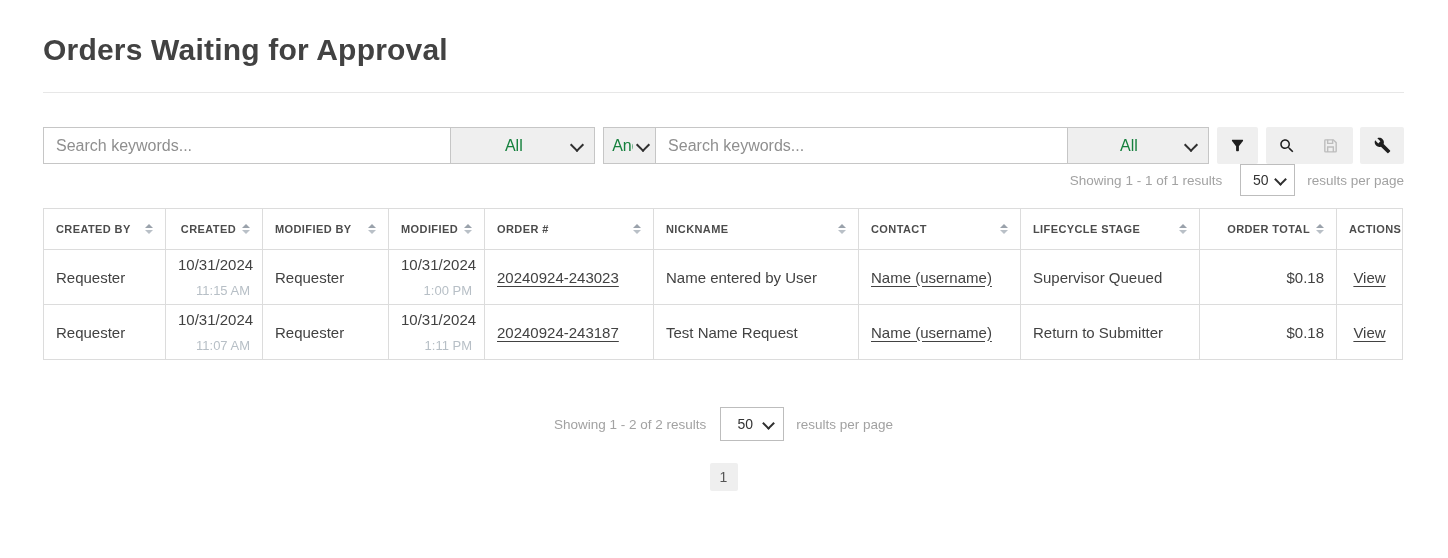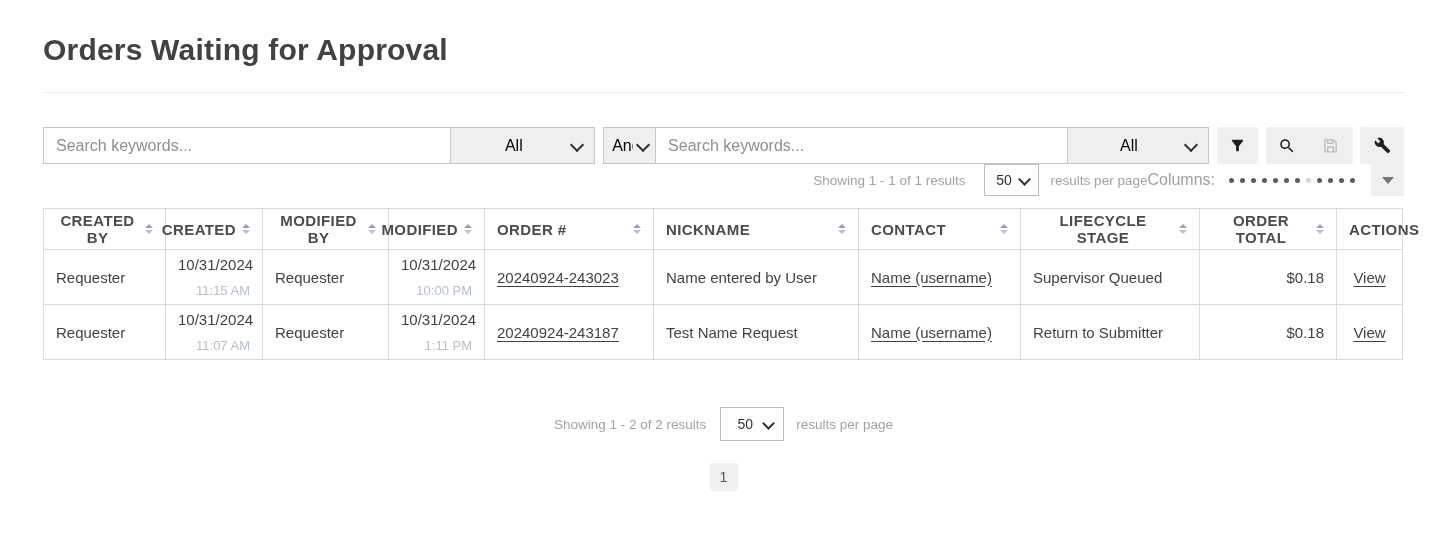--- a/index.html
+++ b/index.html
@@ -35,7 +35,7 @@
   .select-wrap select {
     appearance: none; -webkit-appearance: none; -moz-appearance: none;
     height: 37px; width: 100%; border: 1px solid #c6c6c6; background: #efefef;
-    font-size: 16px; color: #000000; font-family: inherit; outline: none;
+    font-size: 16px; color: #15803d; font-family: inherit; outline: none;
     padding: 0 30px 0 12px; text-align: center; text-align-last: center;
   }
   .col-select-1 { width: 145px; margin-left: -1px; }

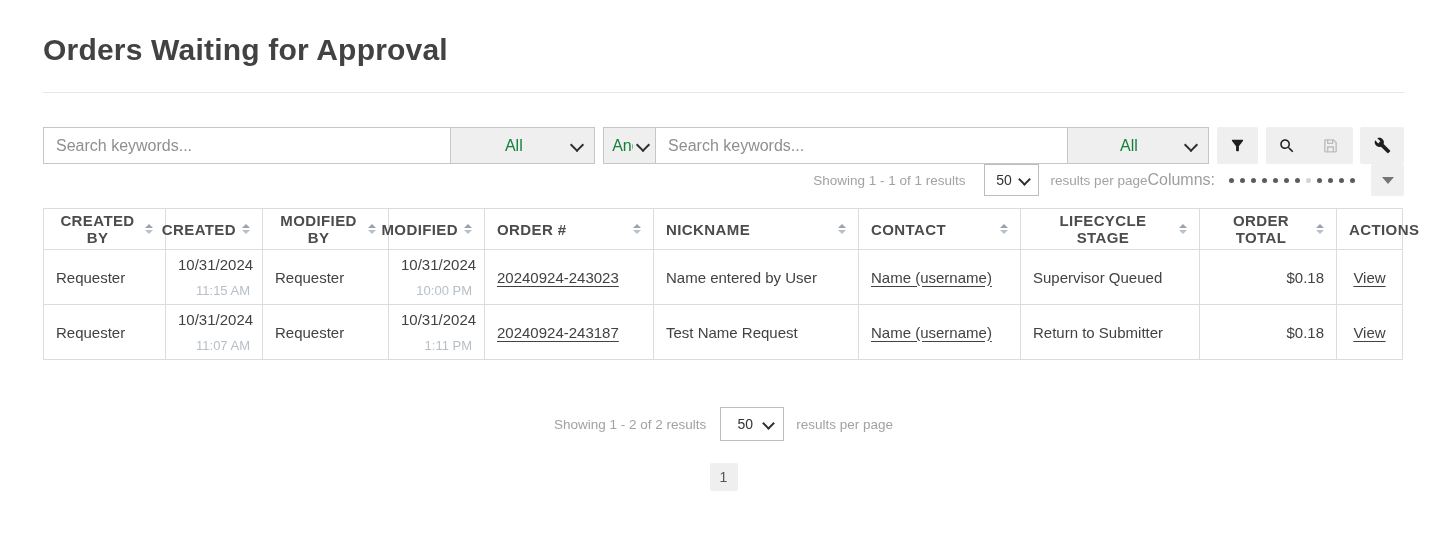--- a/index.html
+++ b/index.html
@@ -177,26 +177,6 @@
       </select>
     </span>
     <span class="muted per-page-label">results per page</span>
-  </div>
-  <div class="columns-group">
-    <span class="columns-label">Columns:</span>
-    <span class="dots">
-        <span class="dot"></span>
-        <span class="dot"></span>
-        <span class="dot"></span>
-        <span class="dot"></span>
-        <span class="dot"></span>
-        <span class="dot"></span>
-        <span class="dot"></span>
-        <span class="dot off"></span>
-        <span class="dot"></span>
-        <span class="dot"></span>
-        <span class="dot"></span>
-        <span class="dot"></span>
-      </span>
-    <button class="columns-dd-btn" title="Columns">
-      <span class="caret-down"></span>
-    </button>
   </div>
 </div>
 

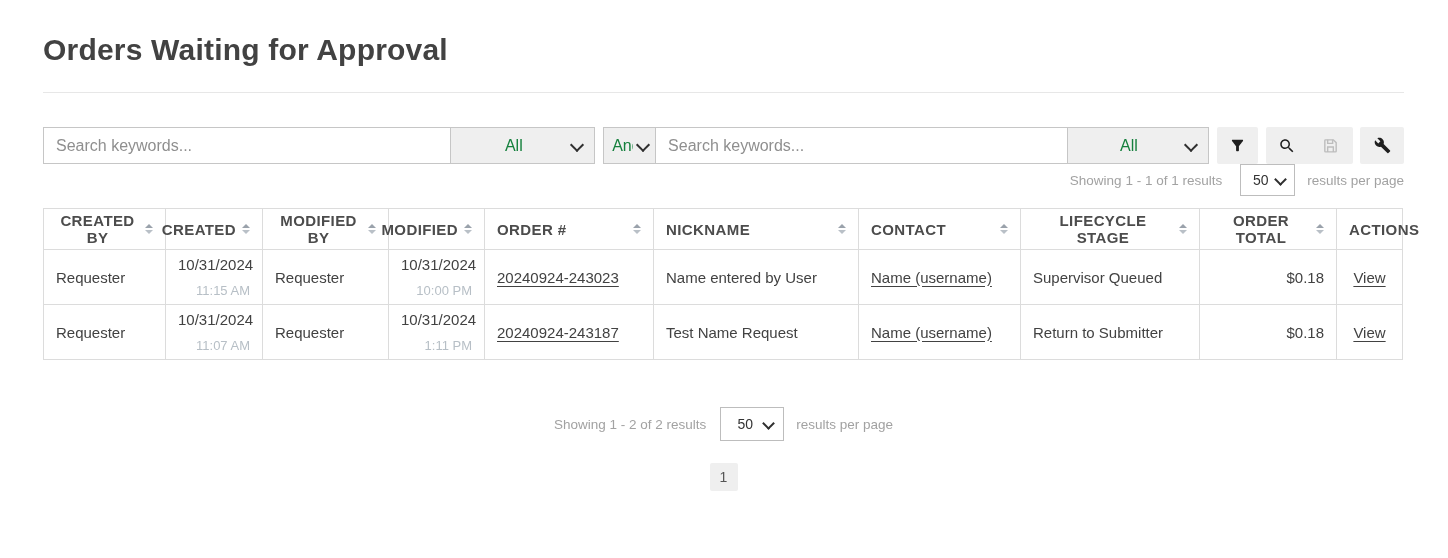--- a/index.html
+++ b/index.html
@@ -82,7 +82,7 @@
   
   table.orders { border-collapse: collapse; table-layout: fixed; width: 1359px; margin-top: 12px; }
   table.orders th, table.orders td { border: 1px solid #dcdcdc; }
-  th { height: 41px; padding: 0 12px; font-size: 15px; font-weight: bold; color: #4c4c4c; letter-spacing: .4px; background: #fff; }
+  th { height: 41px; padding: 0 12px; font-size: 11px; font-weight: bold; color: #4c4c4c; letter-spacing: .4px; background: #fff; }
   .th-inner { display: flex; align-items: center; justify-content: space-between; gap: 6px; }
   .th-inner.right { justify-content: flex-end; }
   .th-inner.center { justify-content: flex-start; }

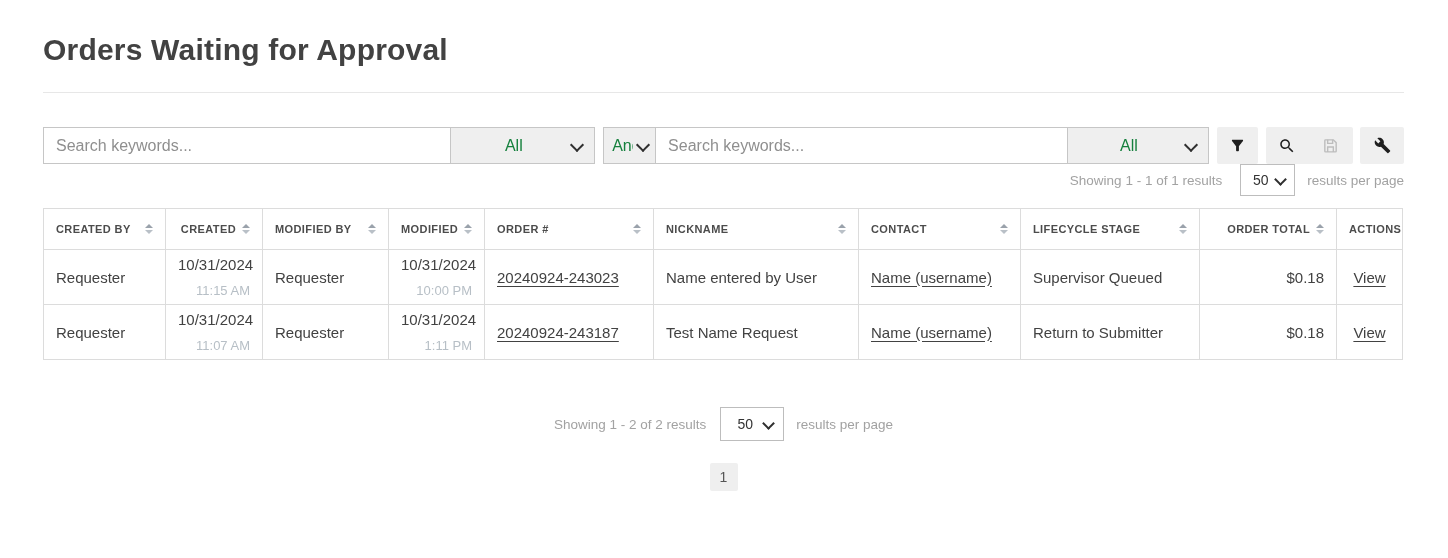--- a/index.html
+++ b/index.html
@@ -293,7 +293,7 @@
       <td>Requester</td>
       <td class="right">
         <span class="dt-date">10/31/2024</span>
-        <span class="dt-time">10:00 PM</span>
+        <span class="dt-time">1:00 PM</span>
       </td>
       <td><a href="#" class="cell-link">20240924-243023</a></td>
       <td>Name entered by User</td>

